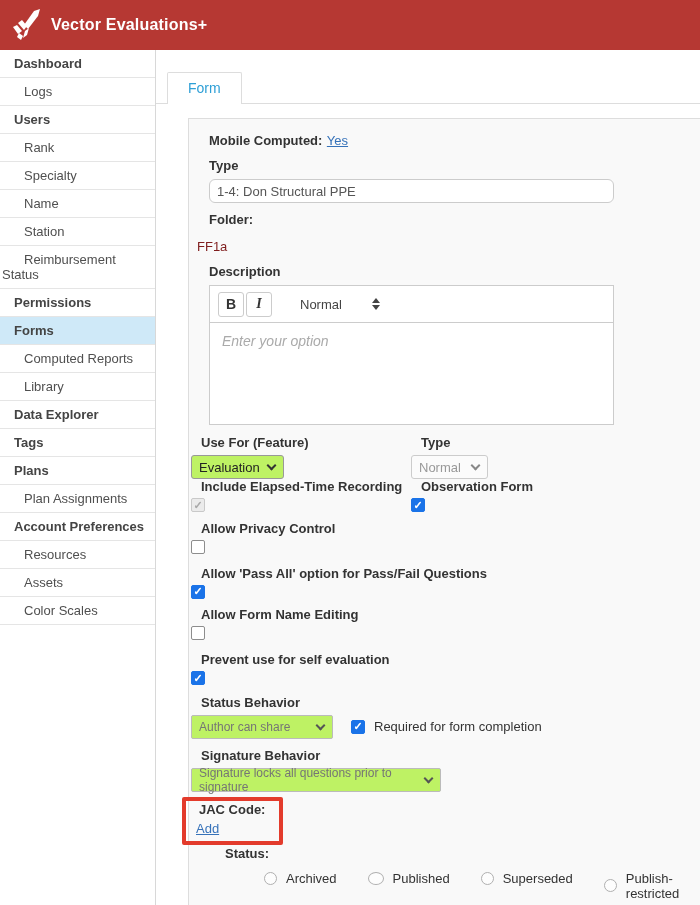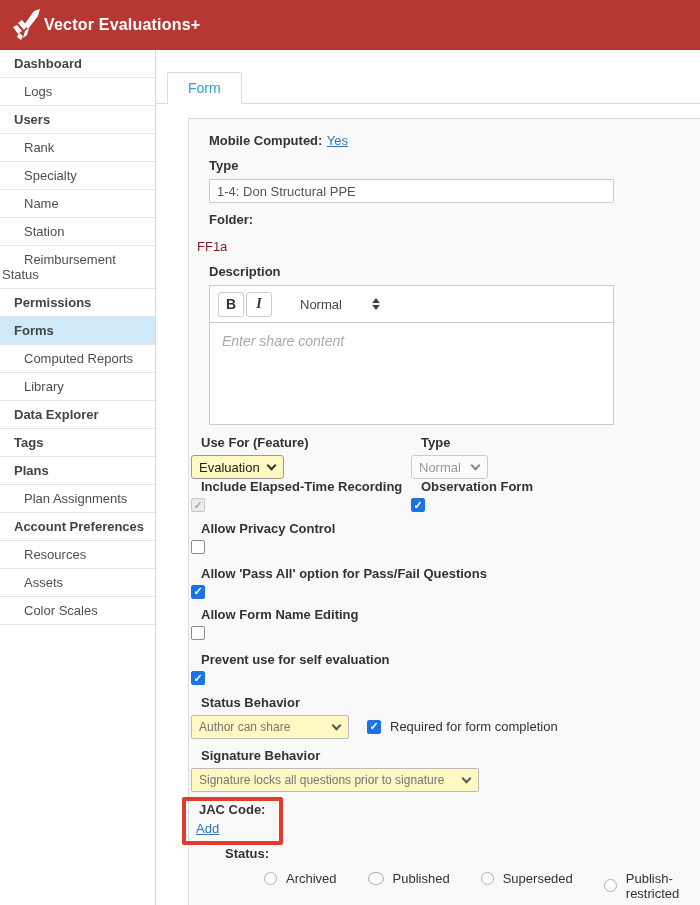--- a/index.html
+++ b/index.html
@@ -8,7 +8,7 @@
 
   
   .header { height: 50px; background: #b63833; display: flex; align-items: center;
-    padding-left: 10px; gap: 2px; }
+    padding-left: 10px; gap: 9px; }
   .logo svg { display: block; }
   .app-title { color: #fff; font-size: 16px; font-weight: bold; letter-spacing: .2px; }
 

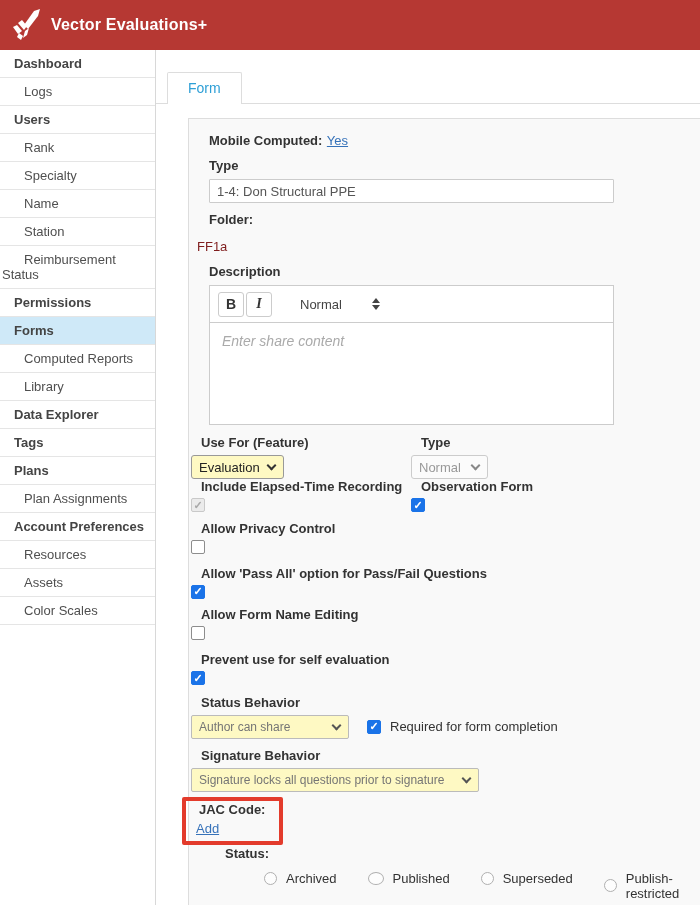--- a/index.html
+++ b/index.html
@@ -40,7 +40,7 @@
   a.link { color: #3672b9; text-decoration: underline; font-size: 13px; cursor: pointer; }
 
   .name-input { width: 405px; height: 24px; border: 1px solid #ccc; background: #fff;
-    color: #555; font-size: 13px; padding: 0 7px; margin-top: 6px; border-radius: 1px;
+    color: #555; font-size: 13px; padding: 0 7px; margin-top: 6px; border-radius: 6px;
     font-family: "Liberation Sans", sans-serif; display: block; }
 
   .folder-val { font-size: 13px; color: #7f1d1d; margin: 12px 0 0 -12px; }

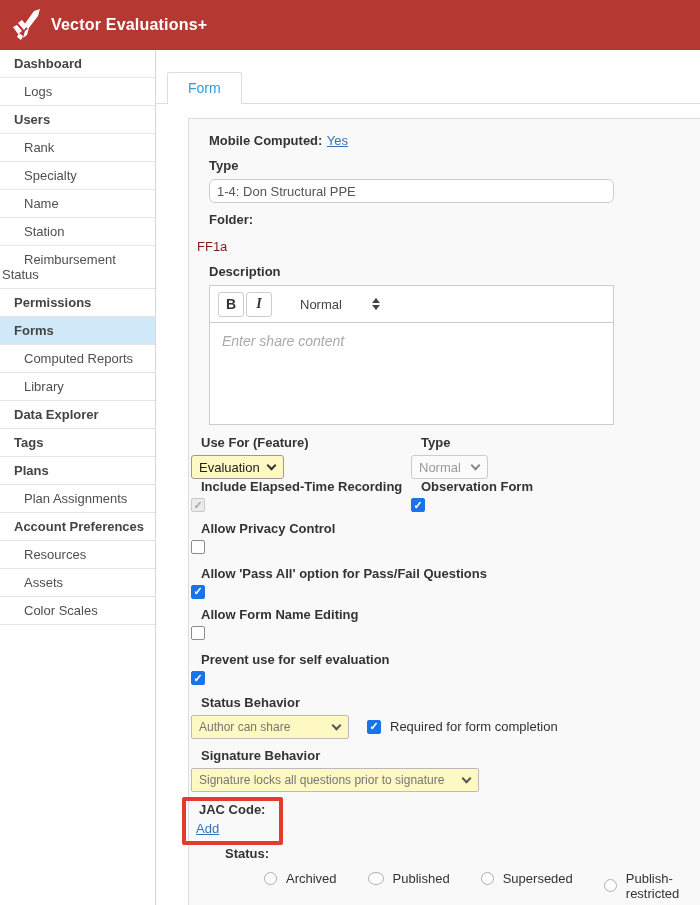--- a/index.html
+++ b/index.html
@@ -181,7 +181,7 @@
           </span>
         </div>
         <div class="editor-body">
-          <span class="editor-ph">Enter share content</span>
+          <span class="editor-ph">Enter your option</span>
         </div>
       </div>
 

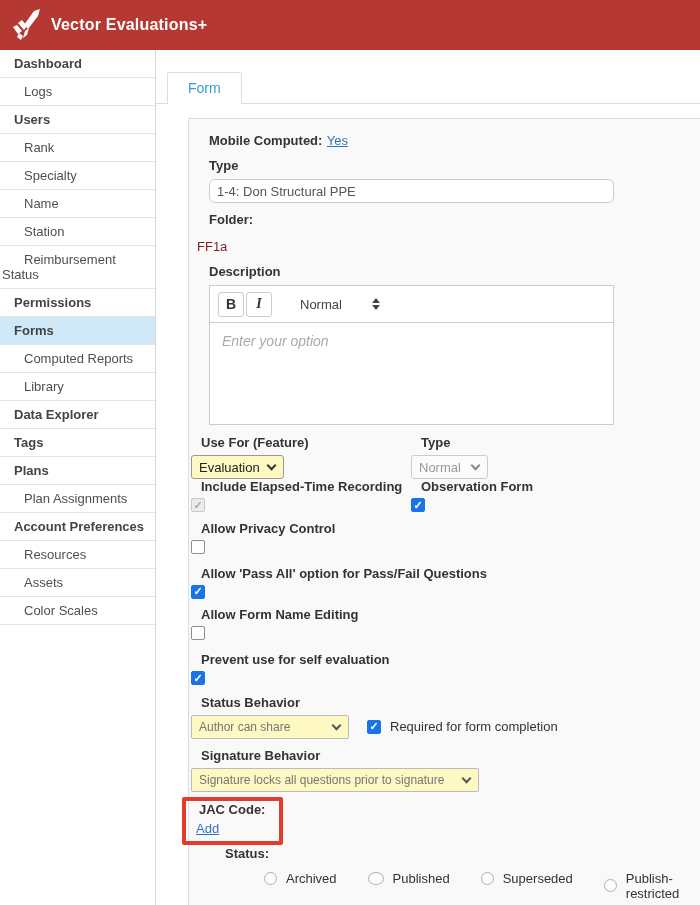--- a/index.html
+++ b/index.html
@@ -69,7 +69,7 @@
   .ctrl-out { margin-left: -10px; }
 
   .sel { display: inline-flex; align-items: center; justify-content: space-between;
-    height: 24px; border: 1px solid #999; border-radius: 3px; background: #fef9c3;
+    height: 24px; border: 1px solid #999; border-radius: 3px; background: #bef264;
     font-size: 13px; color: #222; padding: 0 7px; cursor: pointer; }
   .sel .chev { width: 7px; height: 7px; border-right: 2px solid #333; border-bottom: 2px solid #333;
     transform: rotate(45deg); margin: -3px 1px 0 8px; flex: none; }

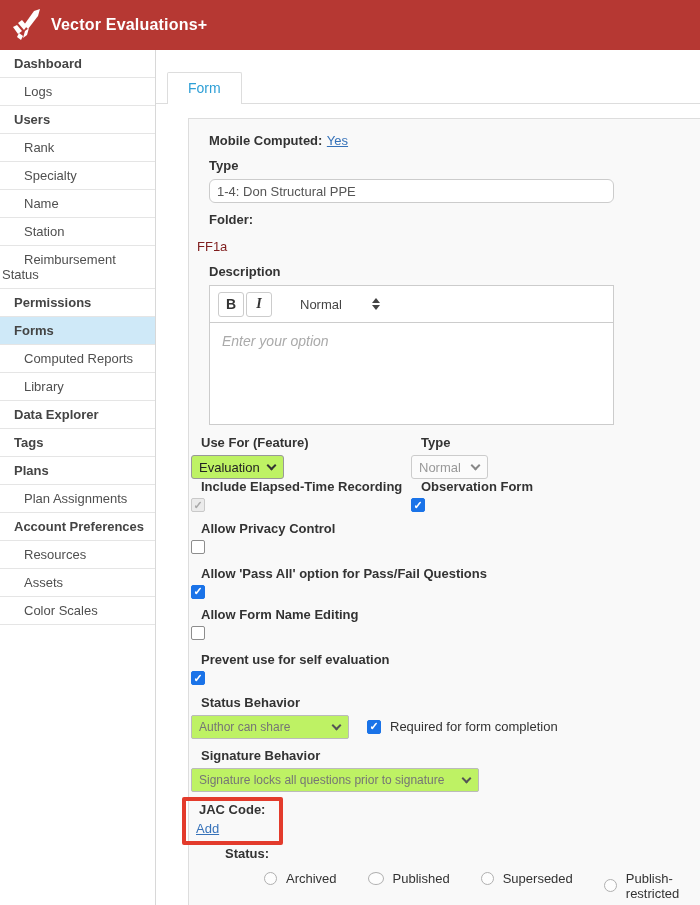--- a/index.html
+++ b/index.html
@@ -237,7 +237,7 @@
         <div style="margin-top:9px">
           <div class="lbl">Status Behavior</div>
           <div style="display:flex;align-items:center;margin-top:5px">
-            <span class="sel gray ctrl-out" style="width:158px">
+            <span class="sel gray ctrl-out" style="width:142px">
               <span>Author can share</span>
               <span class="chev"></span>
             </span>

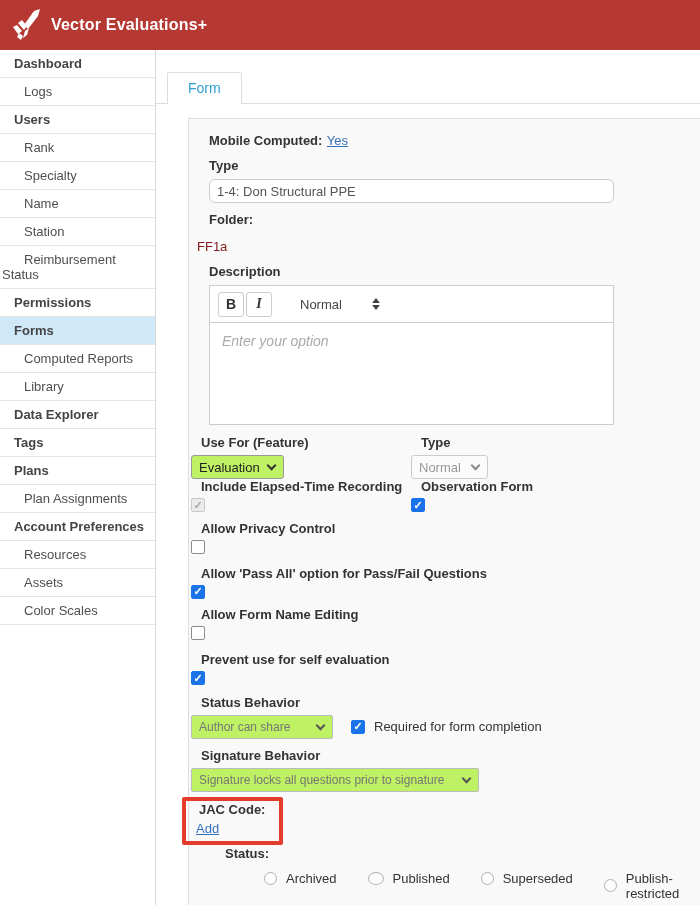--- a/index.html
+++ b/index.html
@@ -250,7 +250,7 @@
 
         <div style="margin-top:9px">
           <div class="lbl">Signature Behavior</div>
-          <span class="sel gray ctrl-out" style="width:288px;margin-top:5px">
+          <span class="sel gray ctrl-out" style="width:250px;margin-top:5px">
             <span>Signature locks all questions prior to signature</span>
             <span class="chev"></span>
           </span>

